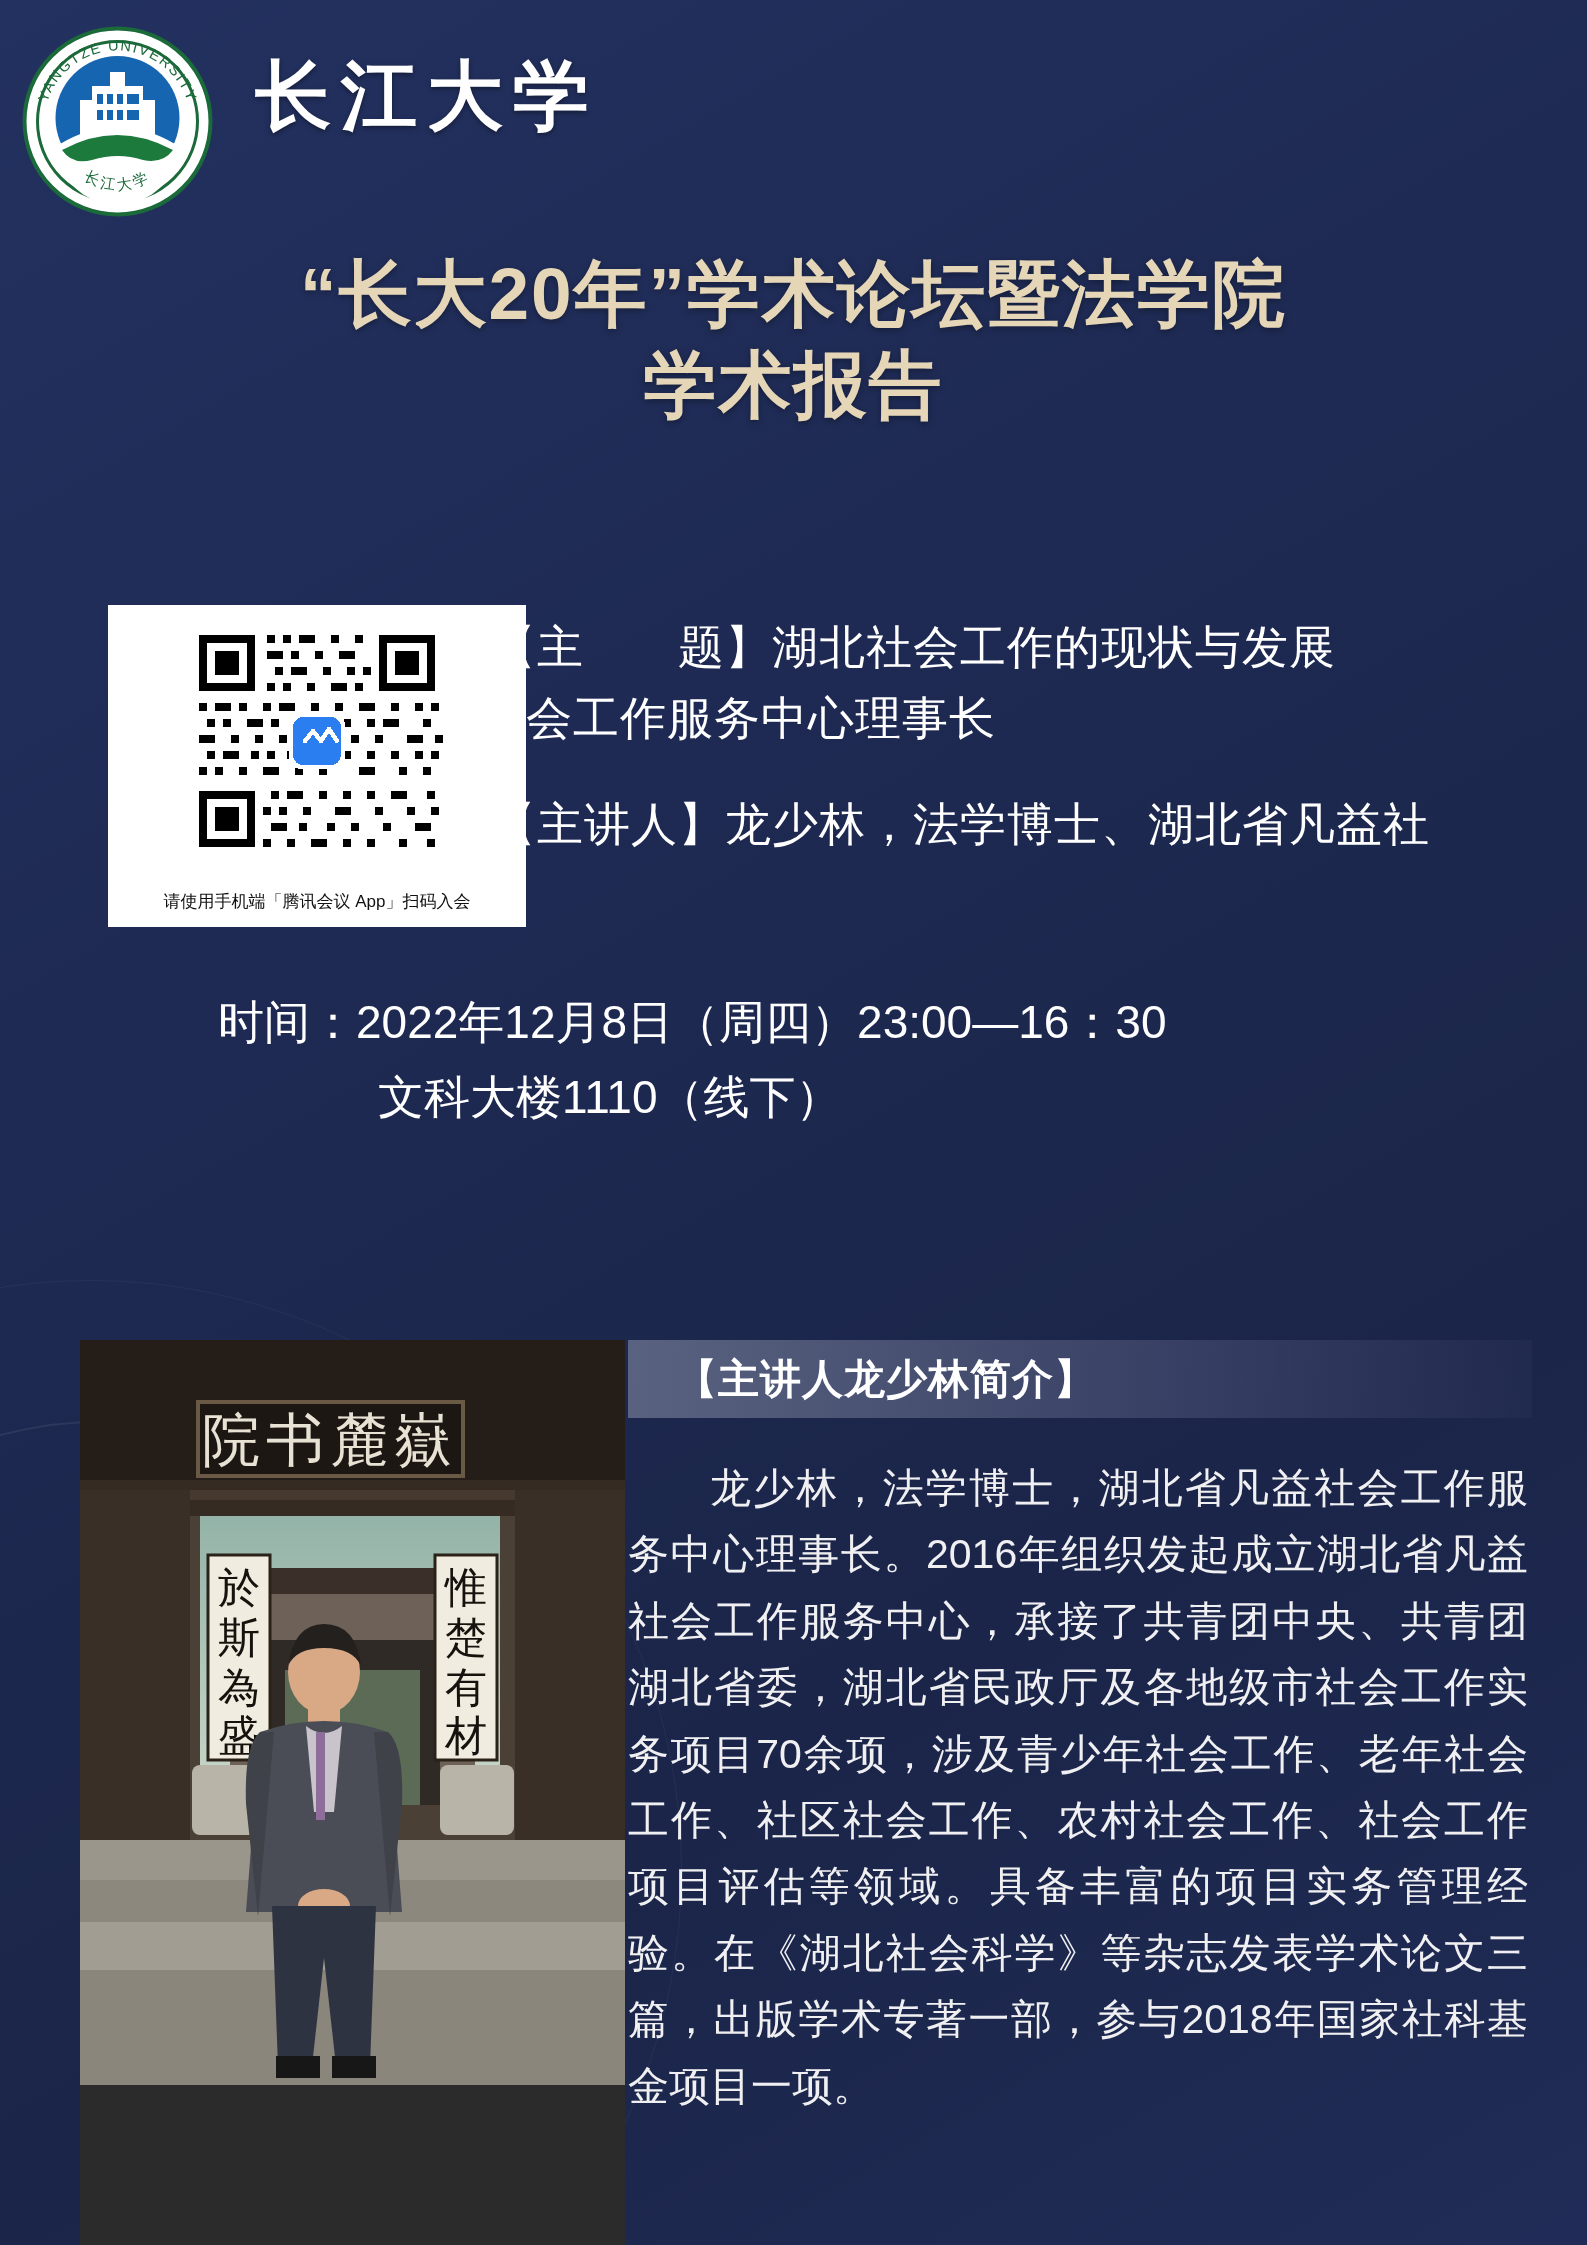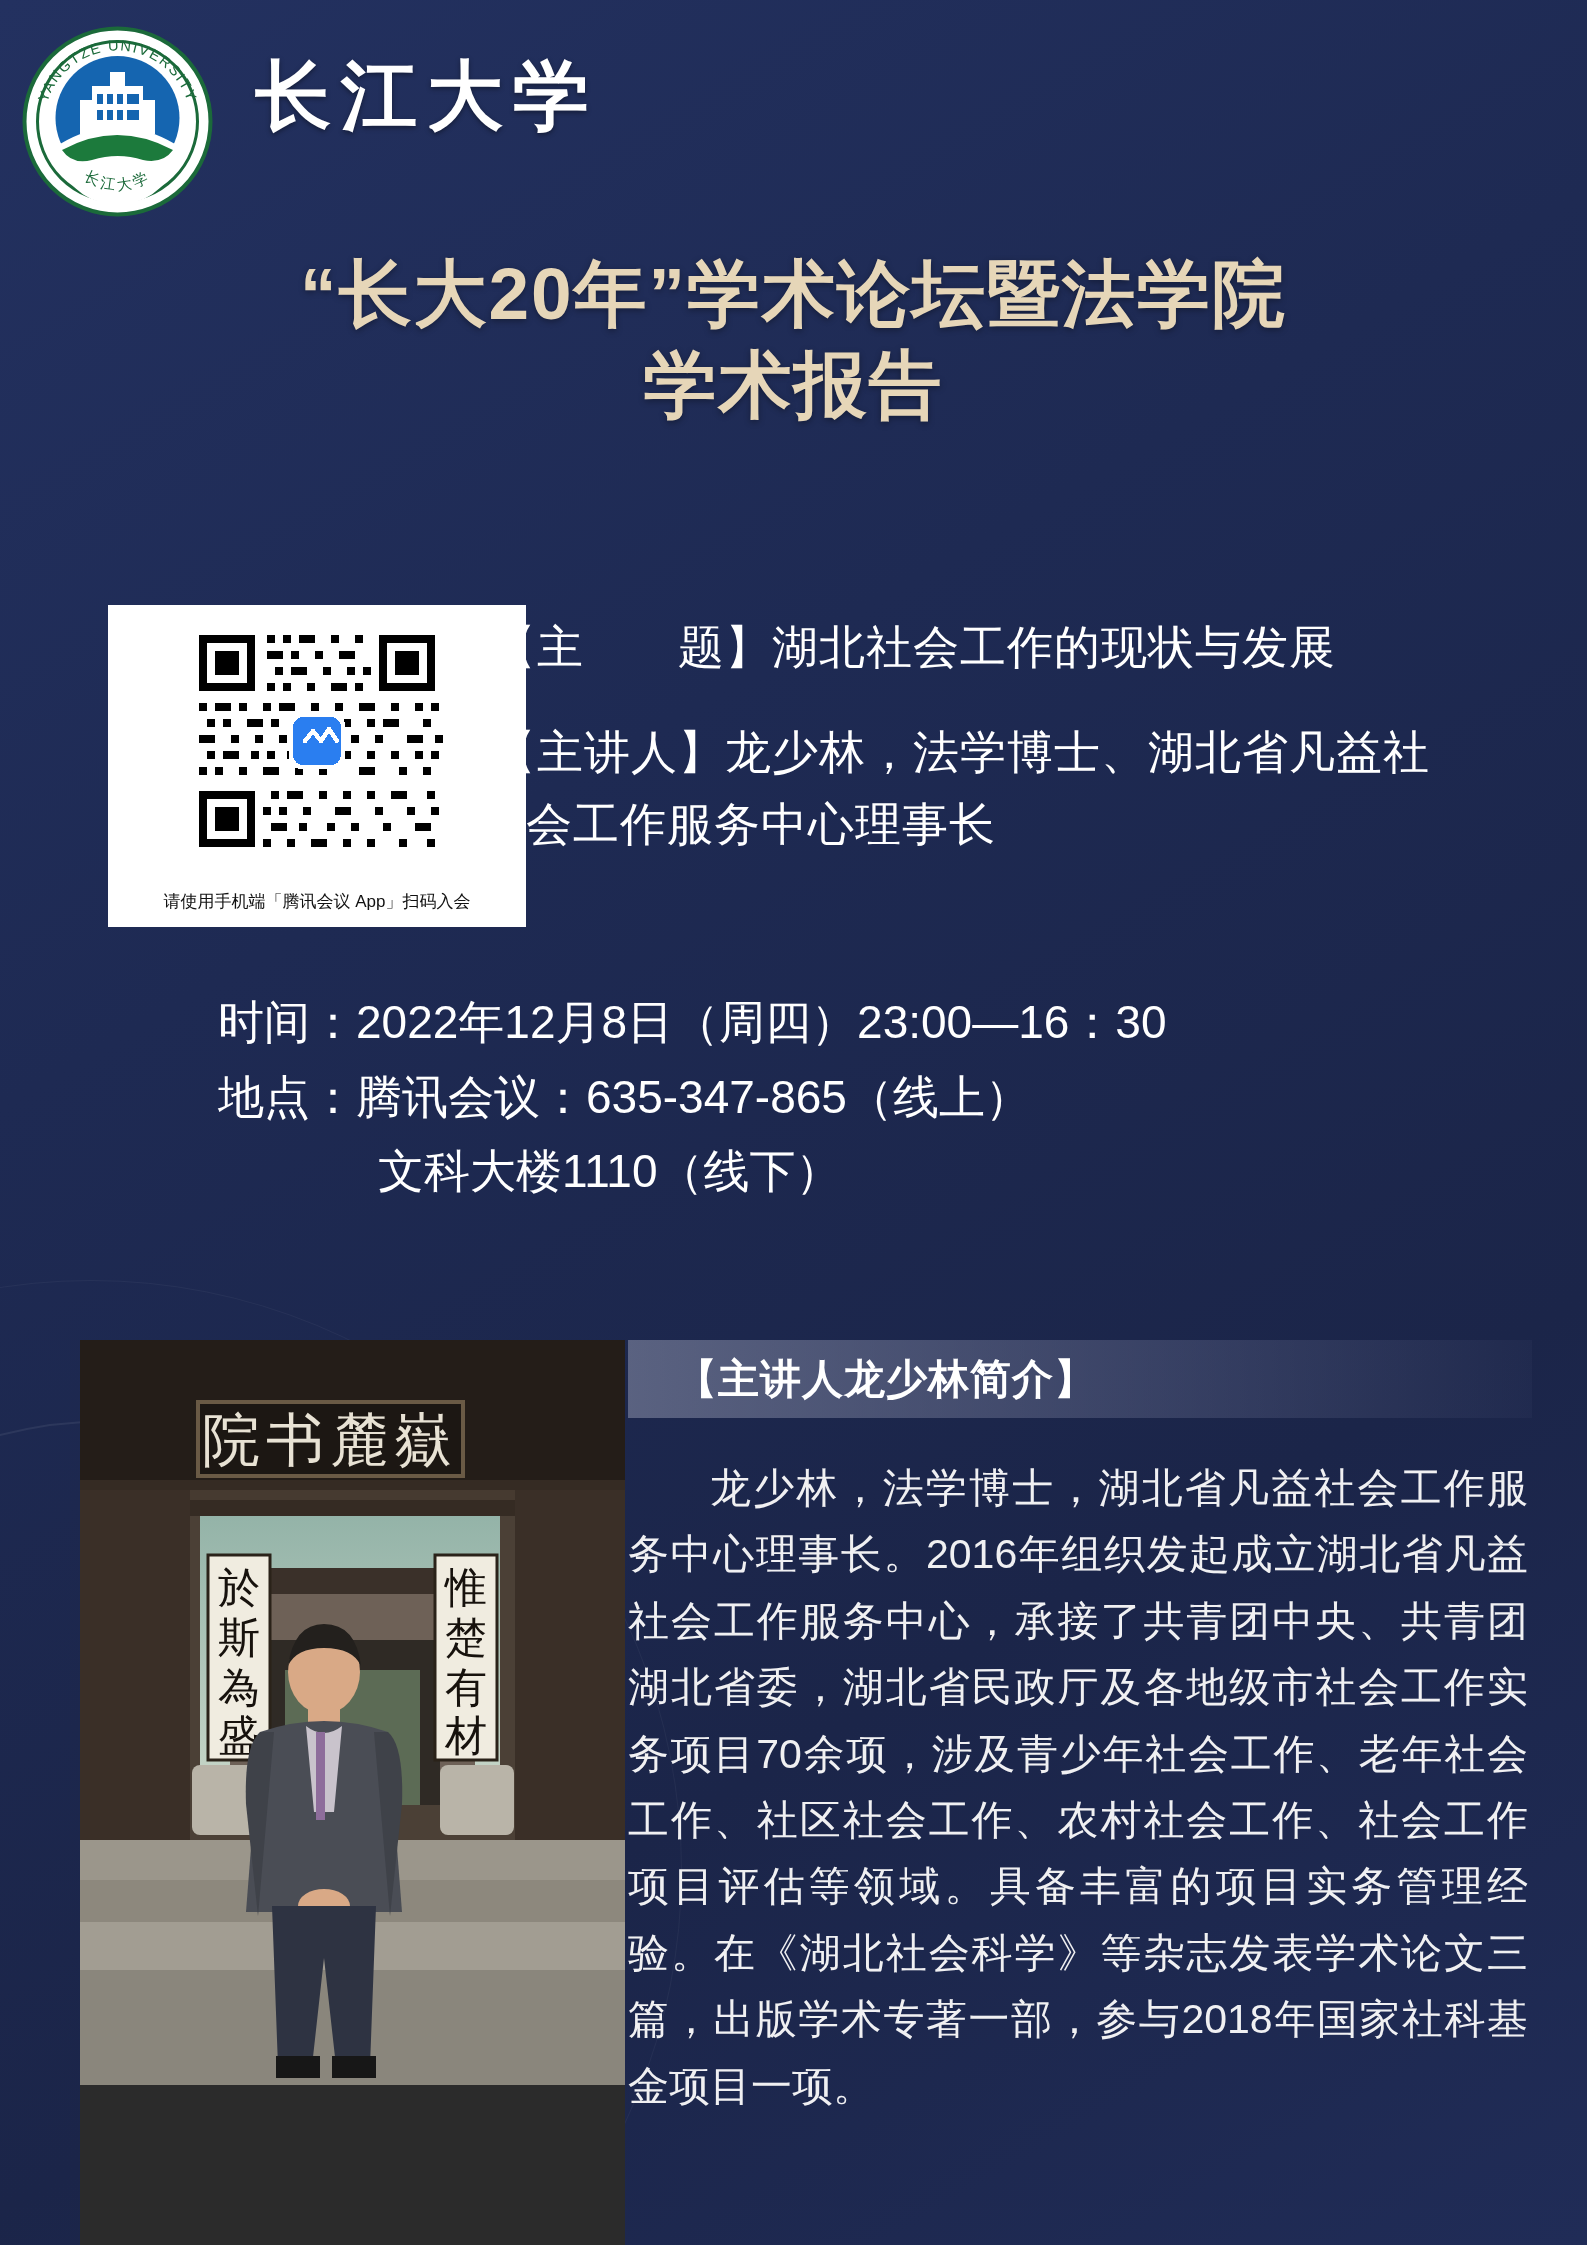--- a/index.html
+++ b/index.html
@@ -382,10 +382,10 @@
     <div class="topic-line">
       <span>【主　　题】</span><span>湖北社会工作的现状与发展</span>
     </div>
+    <div class="topic-line topic-cont">会工作服务中心理事长</div>
     <div class="topic-line" style="margin-top:34px;">
       <span>【主讲人】</span><span>龙少林，法学博士、湖北省凡益社</span>
     </div>
-    <div class="topic-line topic-cont">会工作服务中心理事长</div>
   </div>
 
   <div class="info-block">

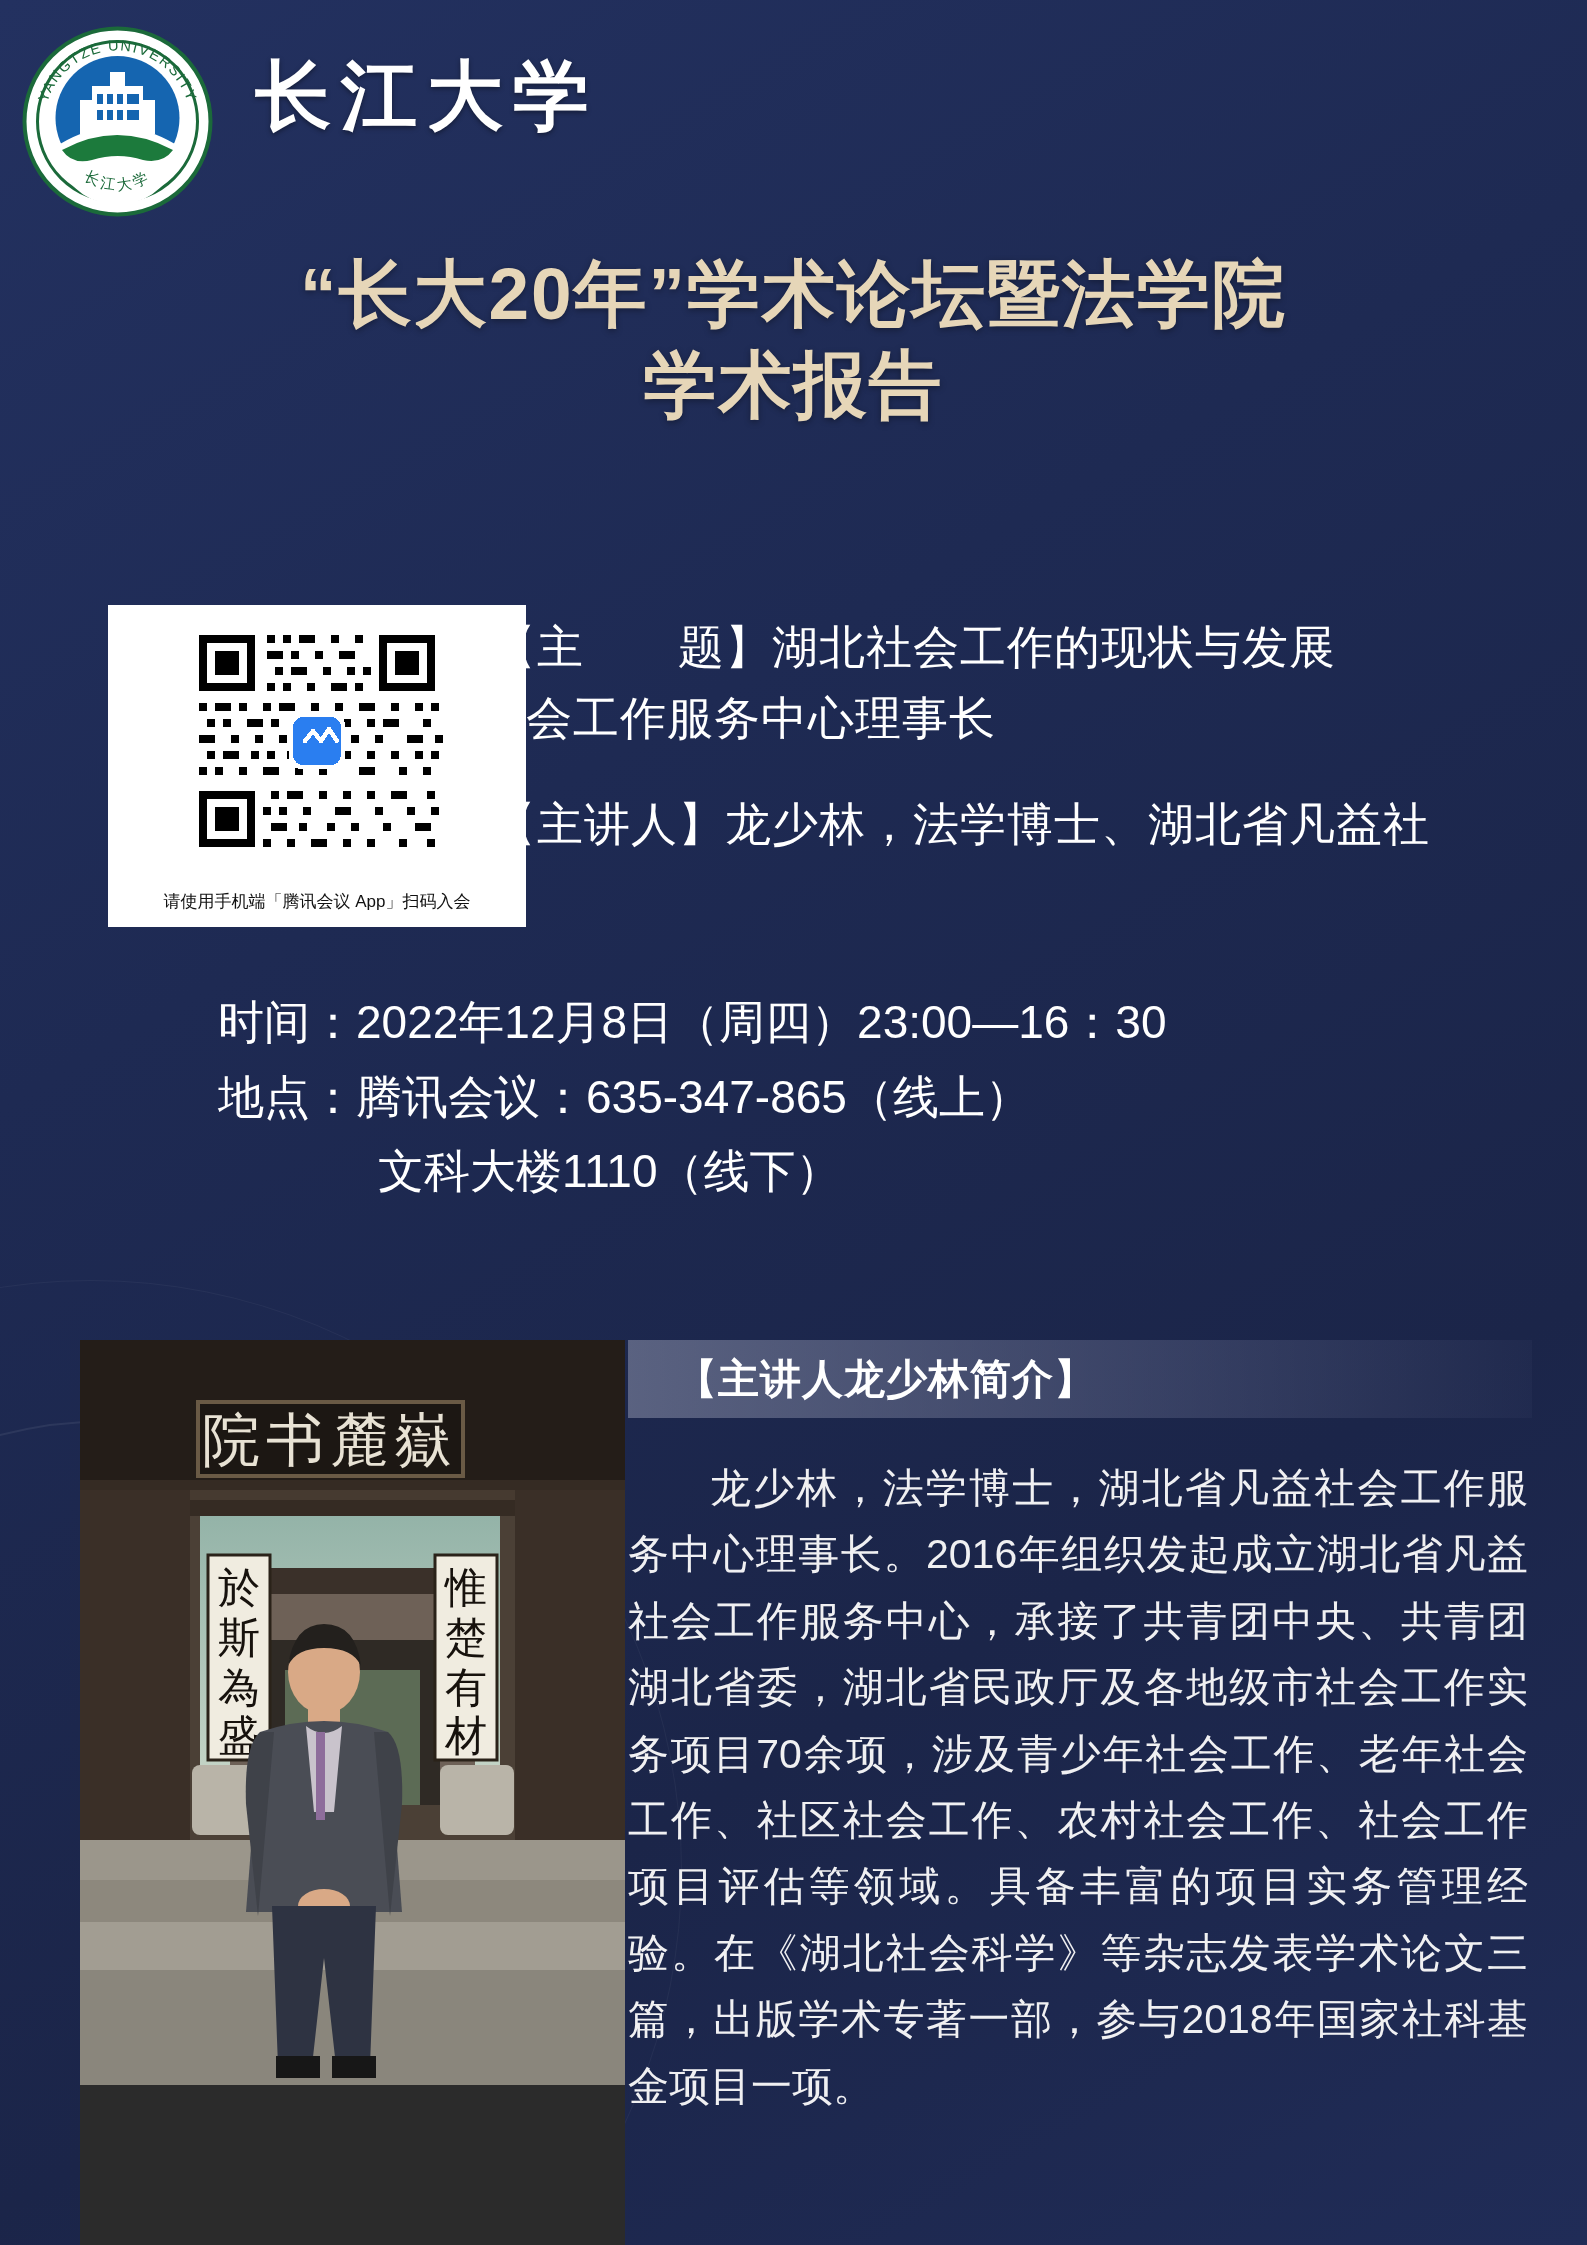--- a/index.html
+++ b/index.html
@@ -390,7 +390,6 @@
 
   <div class="info-block">
     <div class="info-line">时间：2022年12月8日（周四）23:00—16：30</div>
-    <div class="info-line">地点：腾讯会议：635-347-865（线上）</div>
     <div class="info-line sub">文科大楼1110（线下）</div>
   </div>
 

